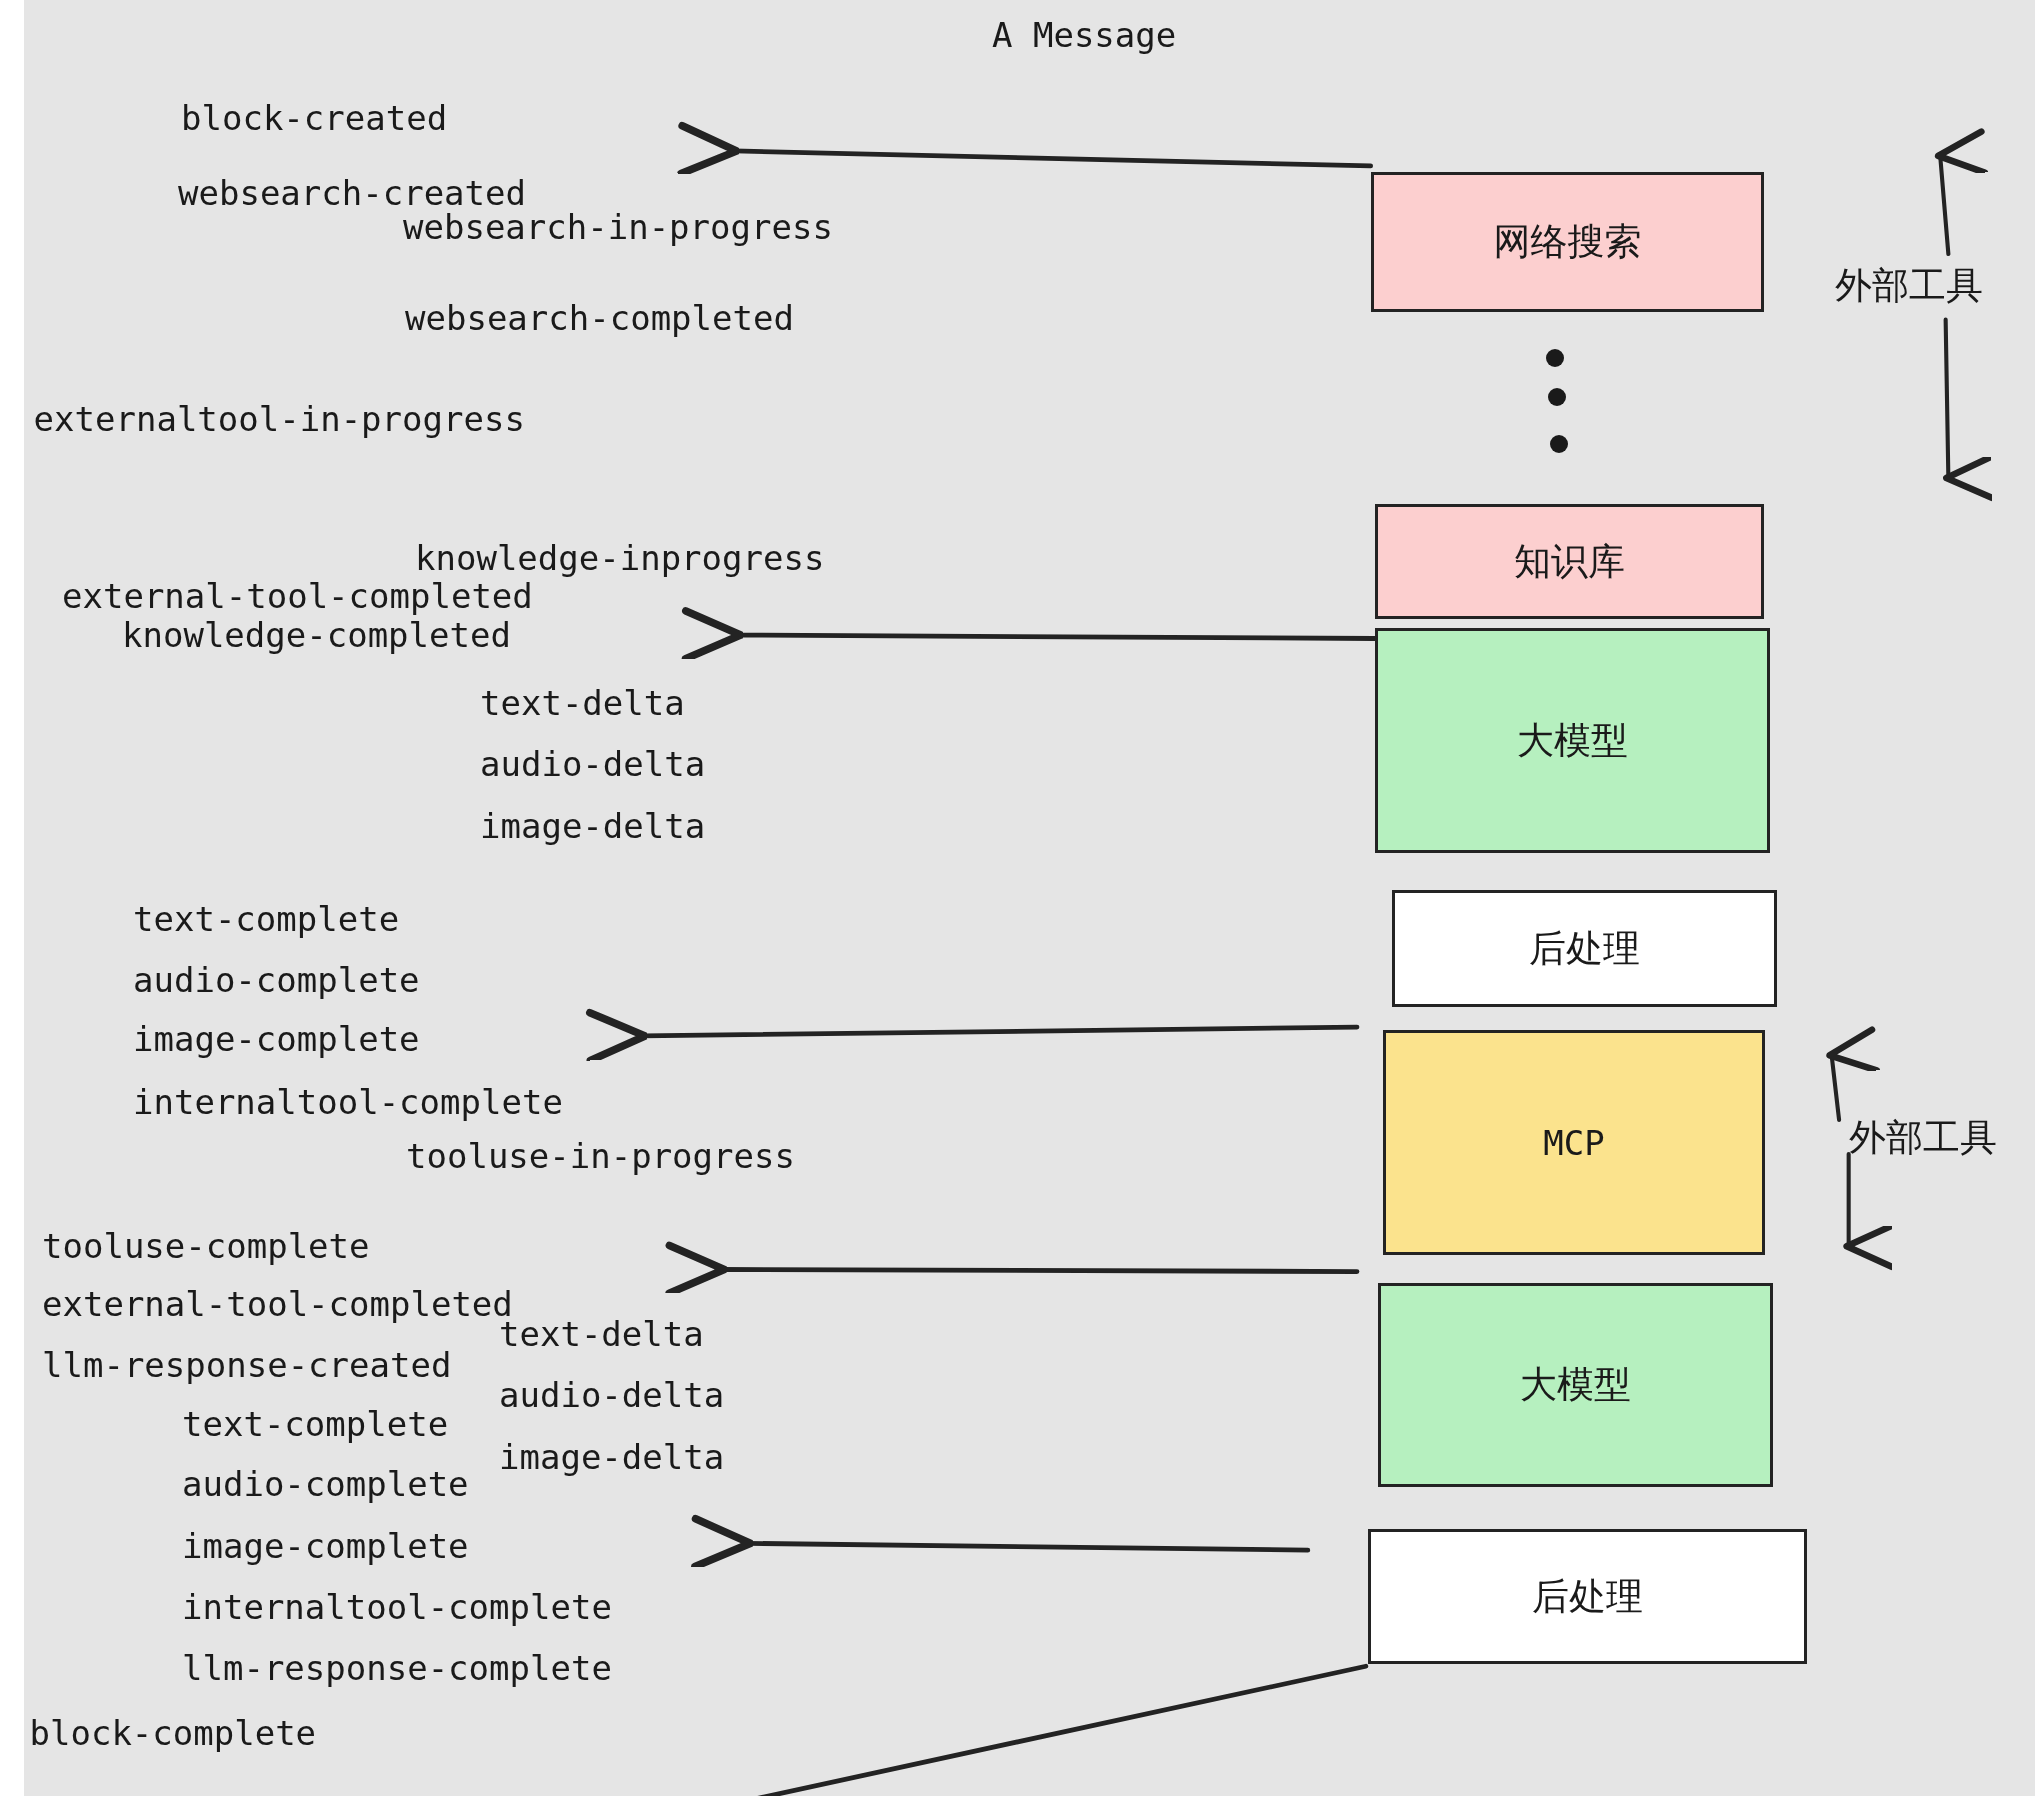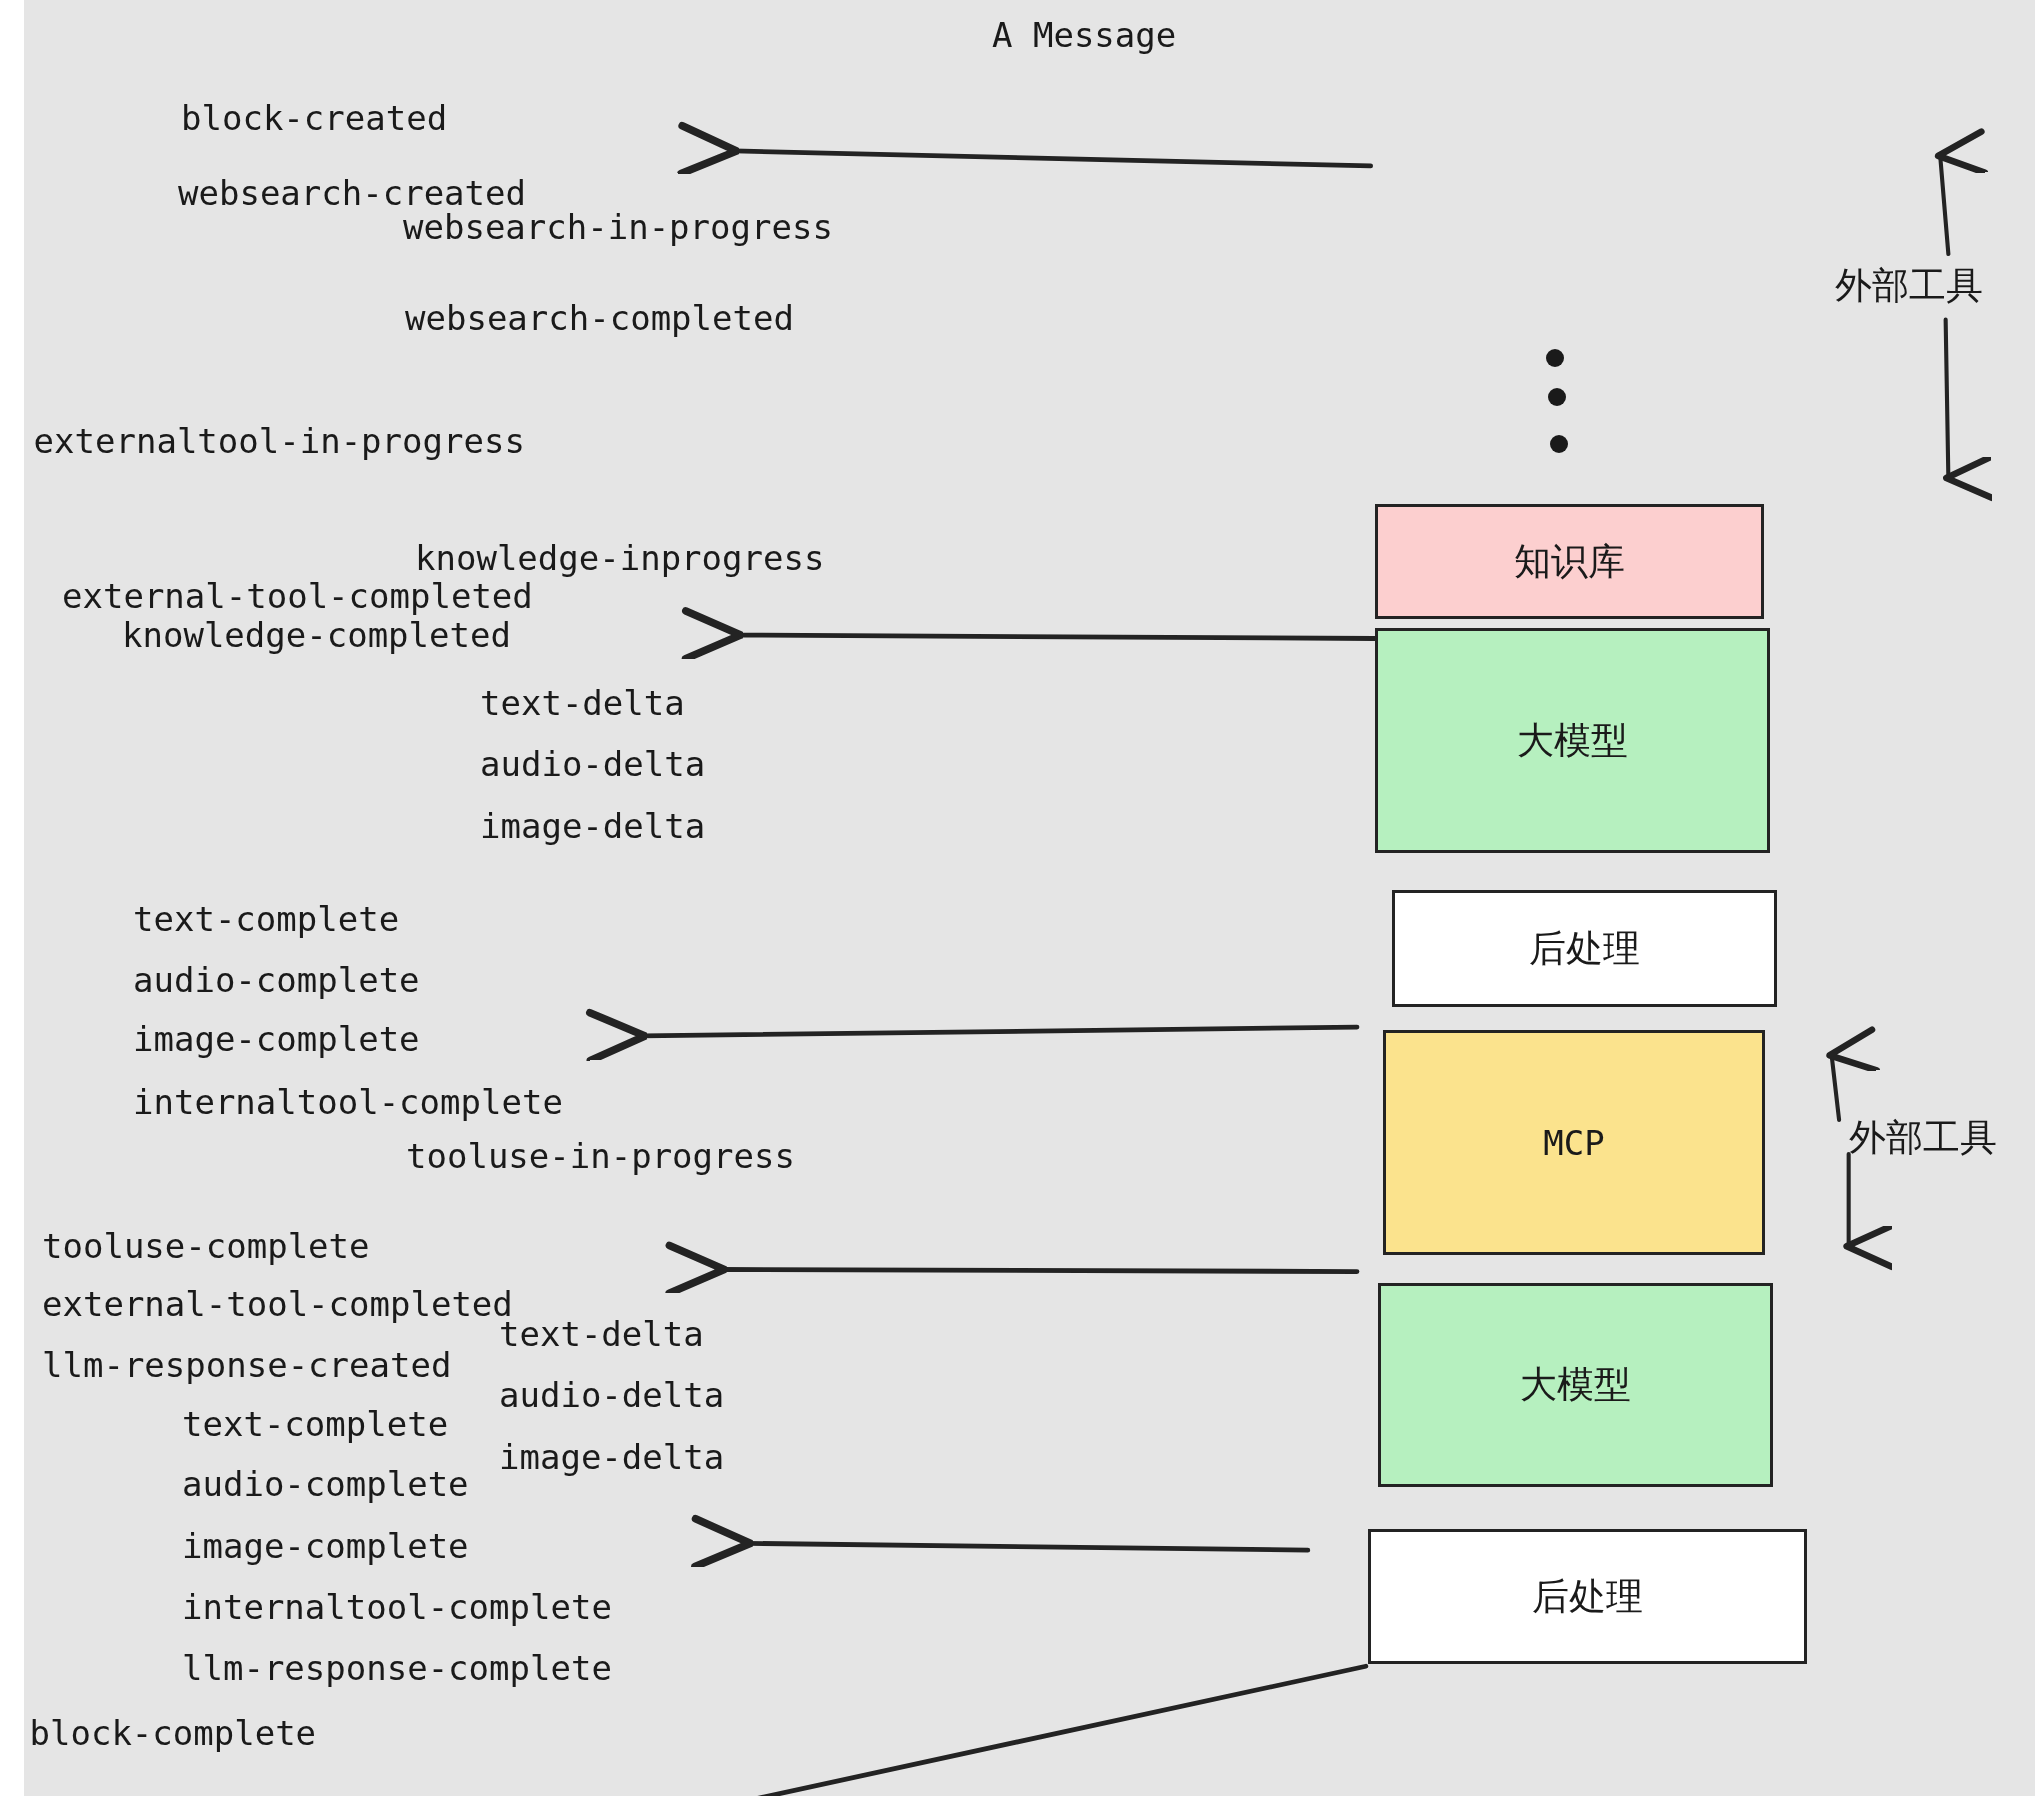--- a/index.html
+++ b/index.html
@@ -135,6 +135,9 @@
 
   <div class="title" style="left:968px; top:15px;">A Message</div>
 
+  <div class="node node-pink" style="left:1347px; top:172px; width:393px; height:140px;">
+    <span>网络搜索</span>
+  </div>
 
   <div class="node node-pink" style="left:1351px; top:504px; width:389px; height:115px;">
     <span>知识库</span>

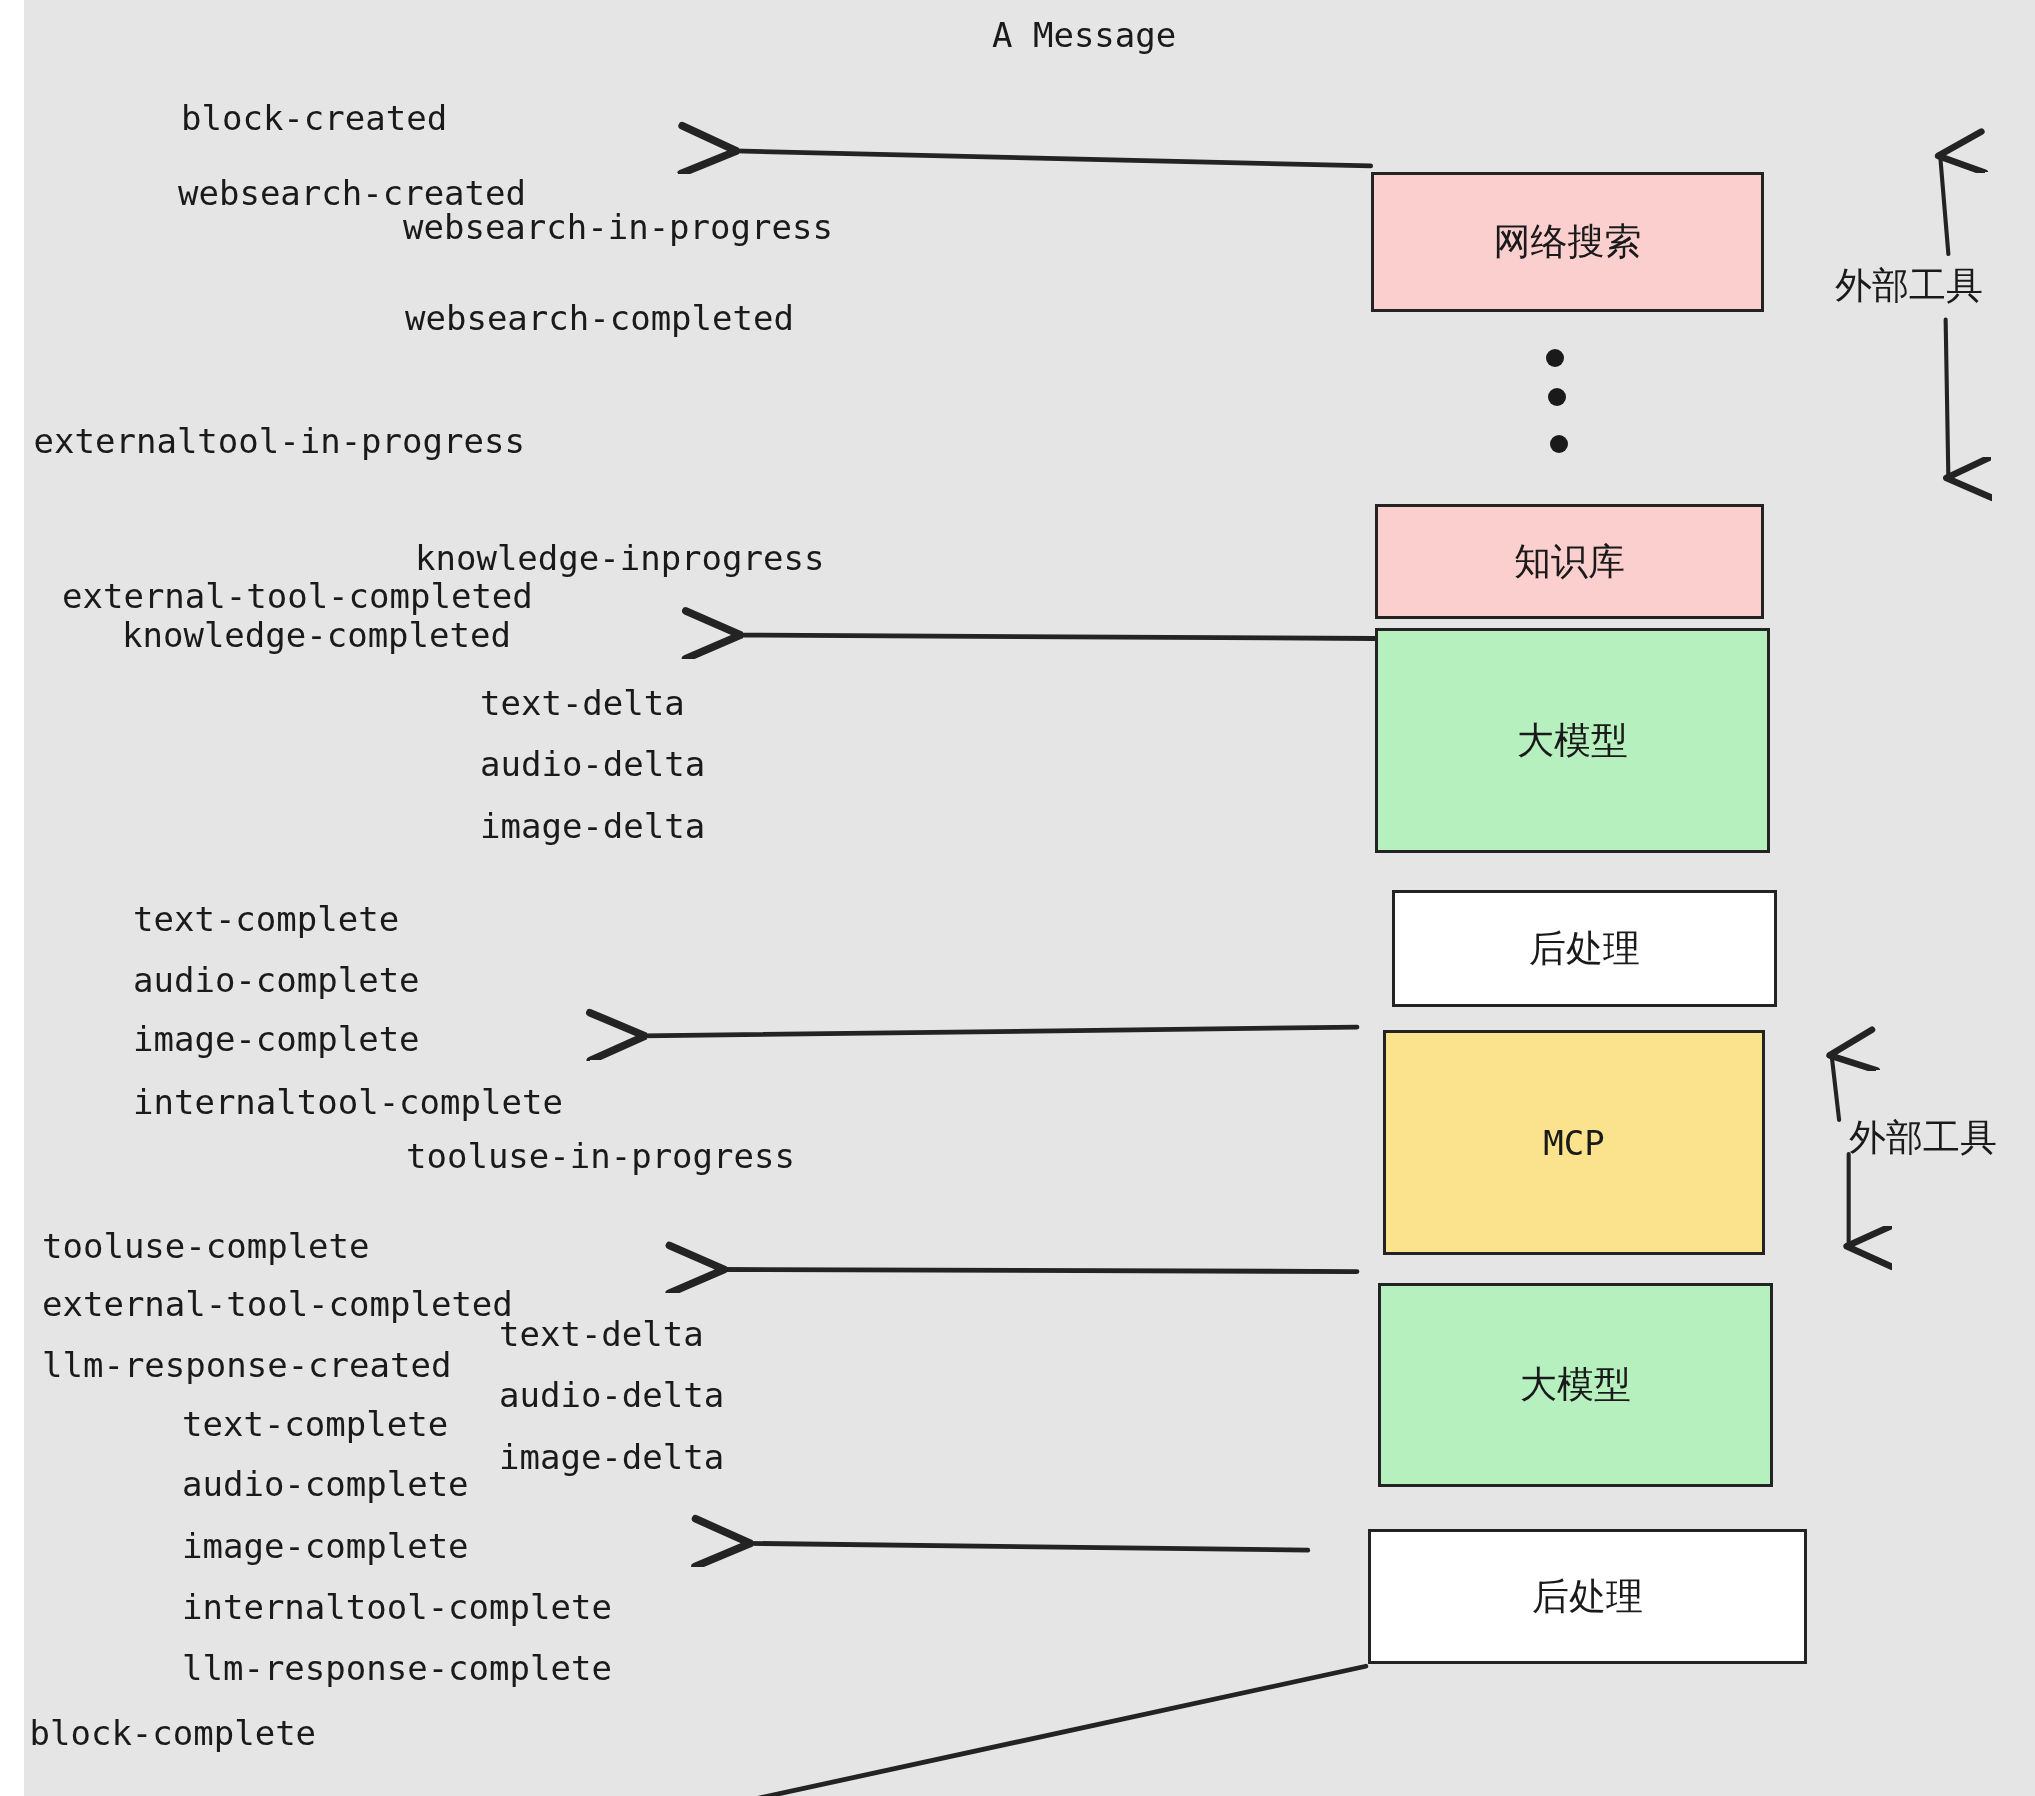--- a/index.html
+++ b/index.html
@@ -174,7 +174,7 @@
   <div class="evt" style="left:154px;  top:176px;">websearch-created</div>
   <div class="evt" style="left:379px;  top:210px;">websearch-in-progress</div>
   <div class="evt" style="left:381px;  top:301px;">websearch-completed</div>
-  <div class="evt" style="left:9.6px;   top:424px;">externaltool-in-progress</div>
+  <div class="evt" style="left:9.6px;   top:402px;">externaltool-in-progress</div>
   <div class="evt" style="left:391px;  top:541px;">knowledge-inprogress</div>
   <div class="evt" style="left:38px;   top:579px;">external-tool-completed</div>
   <div class="evt" style="left:98px;  top:618px;">knowledge-completed</div>

